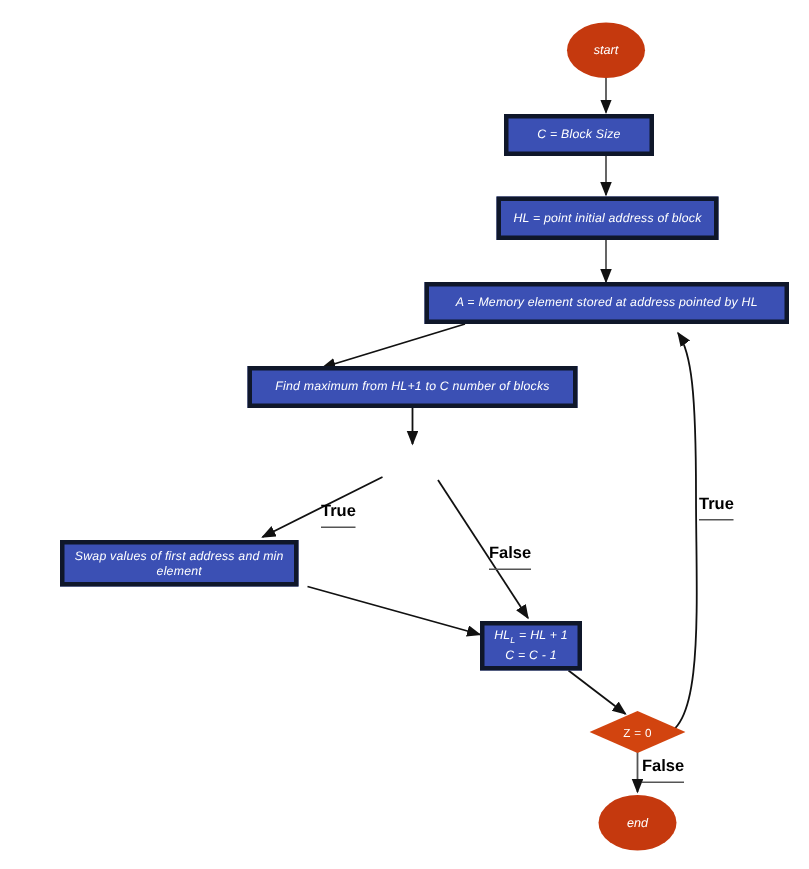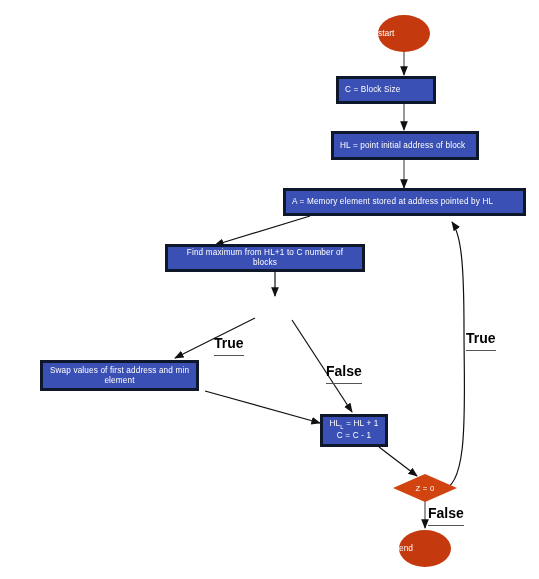--- a/index.html
+++ b/index.html
@@ -28,12 +28,13 @@
     position: absolute;
     display: flex;
     align-items: center;
-    justify-content: flex-start;
+    justify-content: center;
     text-align: center;
     color: #ffffff;
     box-sizing: border-box;
     line-height: 1.18;
     z-index: 3;
+    font-style: italic;
   }
   .process {
     background: #3b50b4;

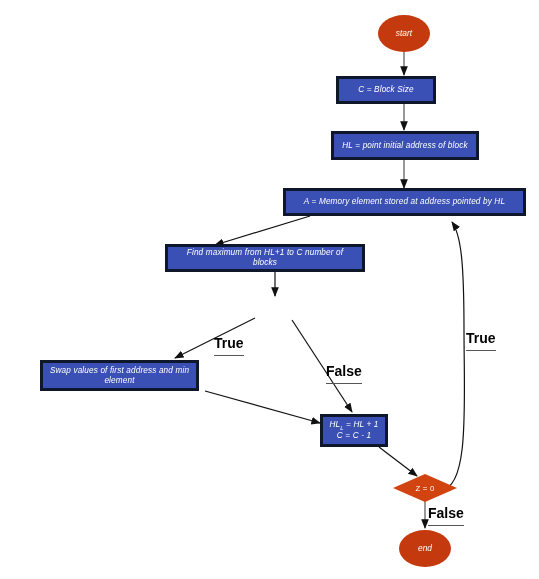--- a/index.html
+++ b/index.html
@@ -146,7 +146,7 @@
     <span>A = Memory element stored at address pointed by HL</span>
   </div>
 
-  <div class="node process" style="left:165px; top:244px; width:200px; height:28px;">
+  <div class="node process" style="left:165px; top:244px; width:220px; height:28px;">
     <span>Find maximum from HL+1 to C number of blocks</span>
   </div>
 

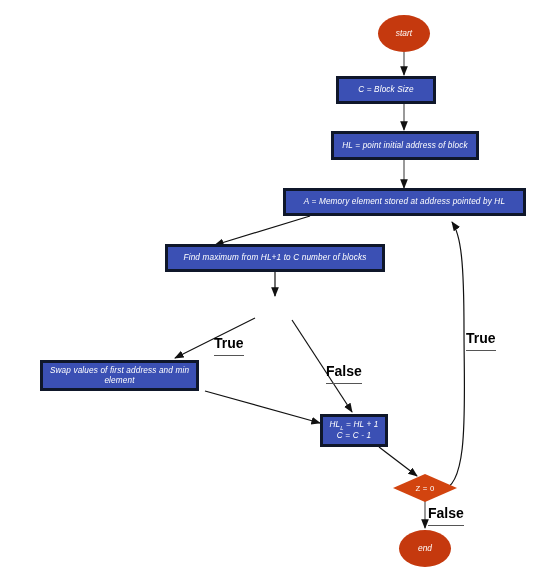--- a/index.html
+++ b/index.html
@@ -74,7 +74,7 @@
   }
   .edge-label {
     position: absolute;
-    font-size: 14px;
+    font-size: 11px;
     font-weight: bold;
     color: #000000;
     z-index: 4;

